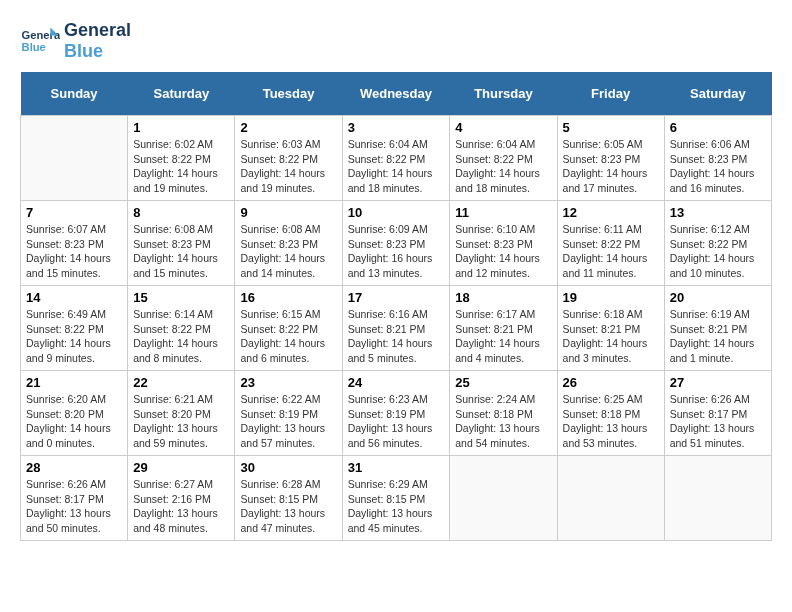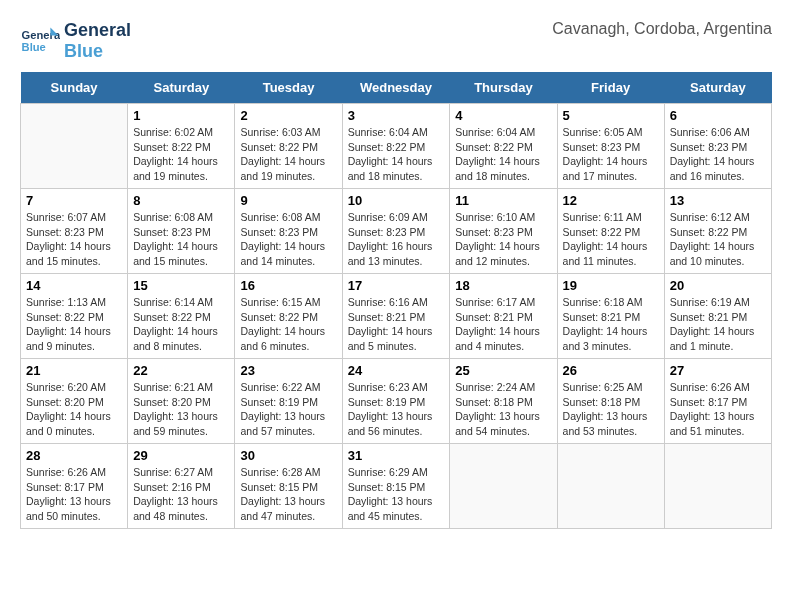--- a/index.html
+++ b/index.html
@@ -89,7 +89,6 @@
     </div>
   </div>
   <div class="title-area">
-    <div class="location-title">Cavanagh, Cordoba, Argentina</div>
   </div>
 </div>
 

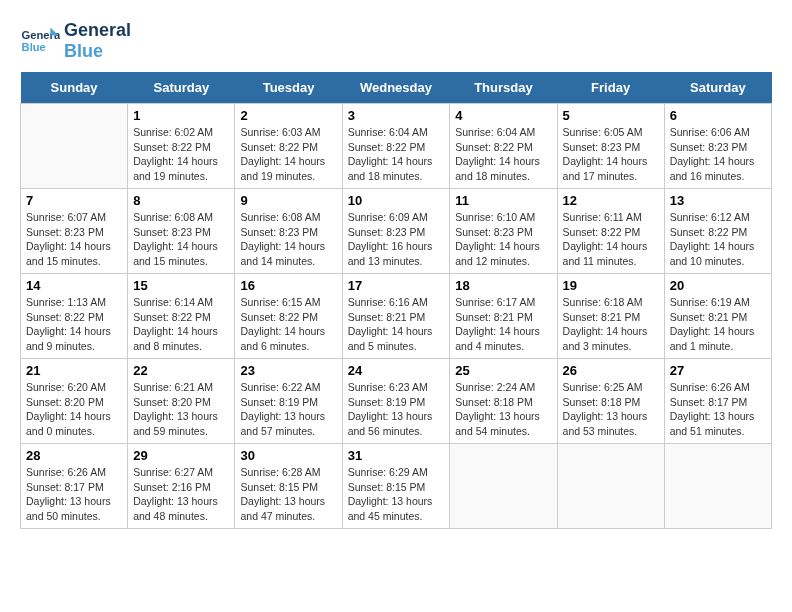--- a/index.html
+++ b/index.html
@@ -46,7 +46,7 @@
       background-color: #2e6da4;
       color: #fff;
       text-align: center;
-      padding: 8px 4px;
+      padding: 14px 4px;
       font-size: 13px;
       font-weight: bold;
     }

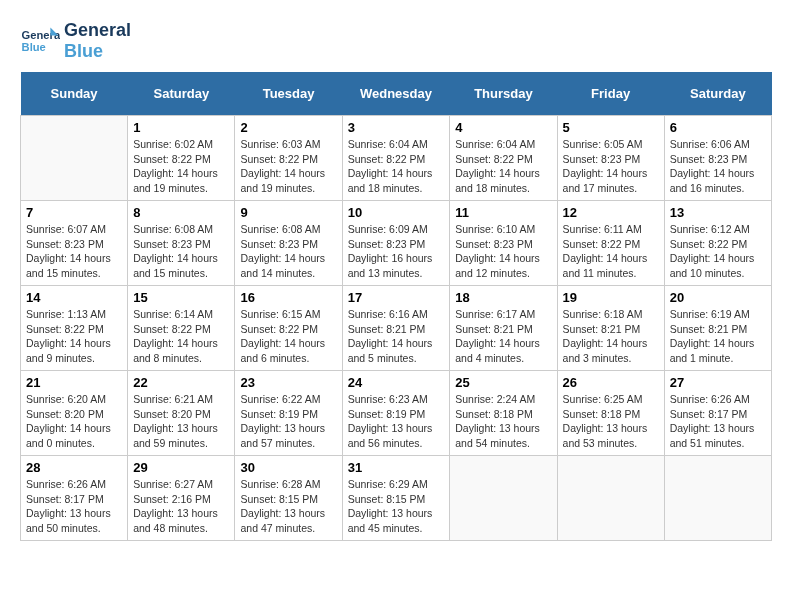--- a/index.html
+++ b/index.html
@@ -191,7 +191,7 @@
       <tr class="week-row">
         <td>
           <div class="date-num">14</div>
-          <div class="cell-text">Sunrise: 1:13 AM</div>
+          <div class="cell-text">Sunrise: 6:49 AM</div>
           <div class="cell-text">Sunset: 8:22 PM</div>
           <div class="cell-text">Daylight: 14 hours and 9 minutes.</div>
         </td>

